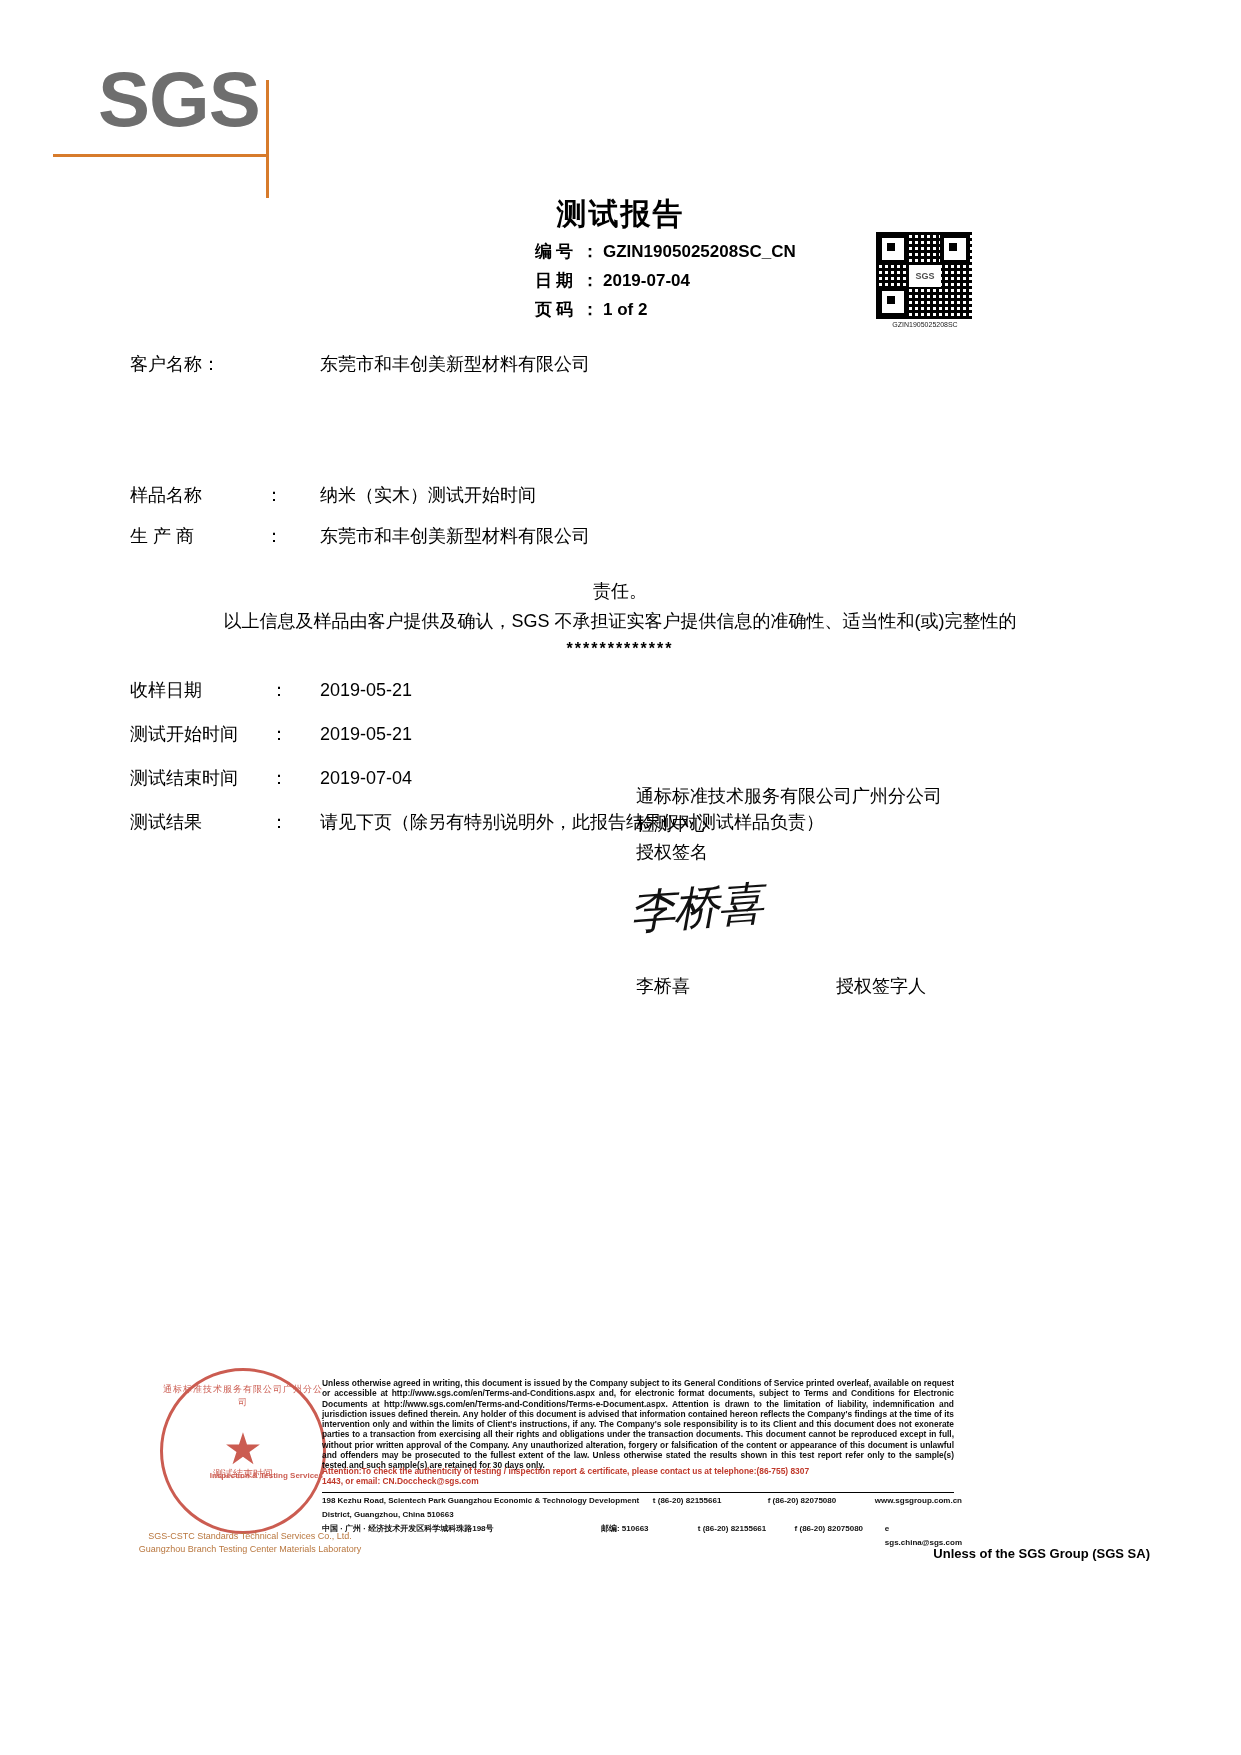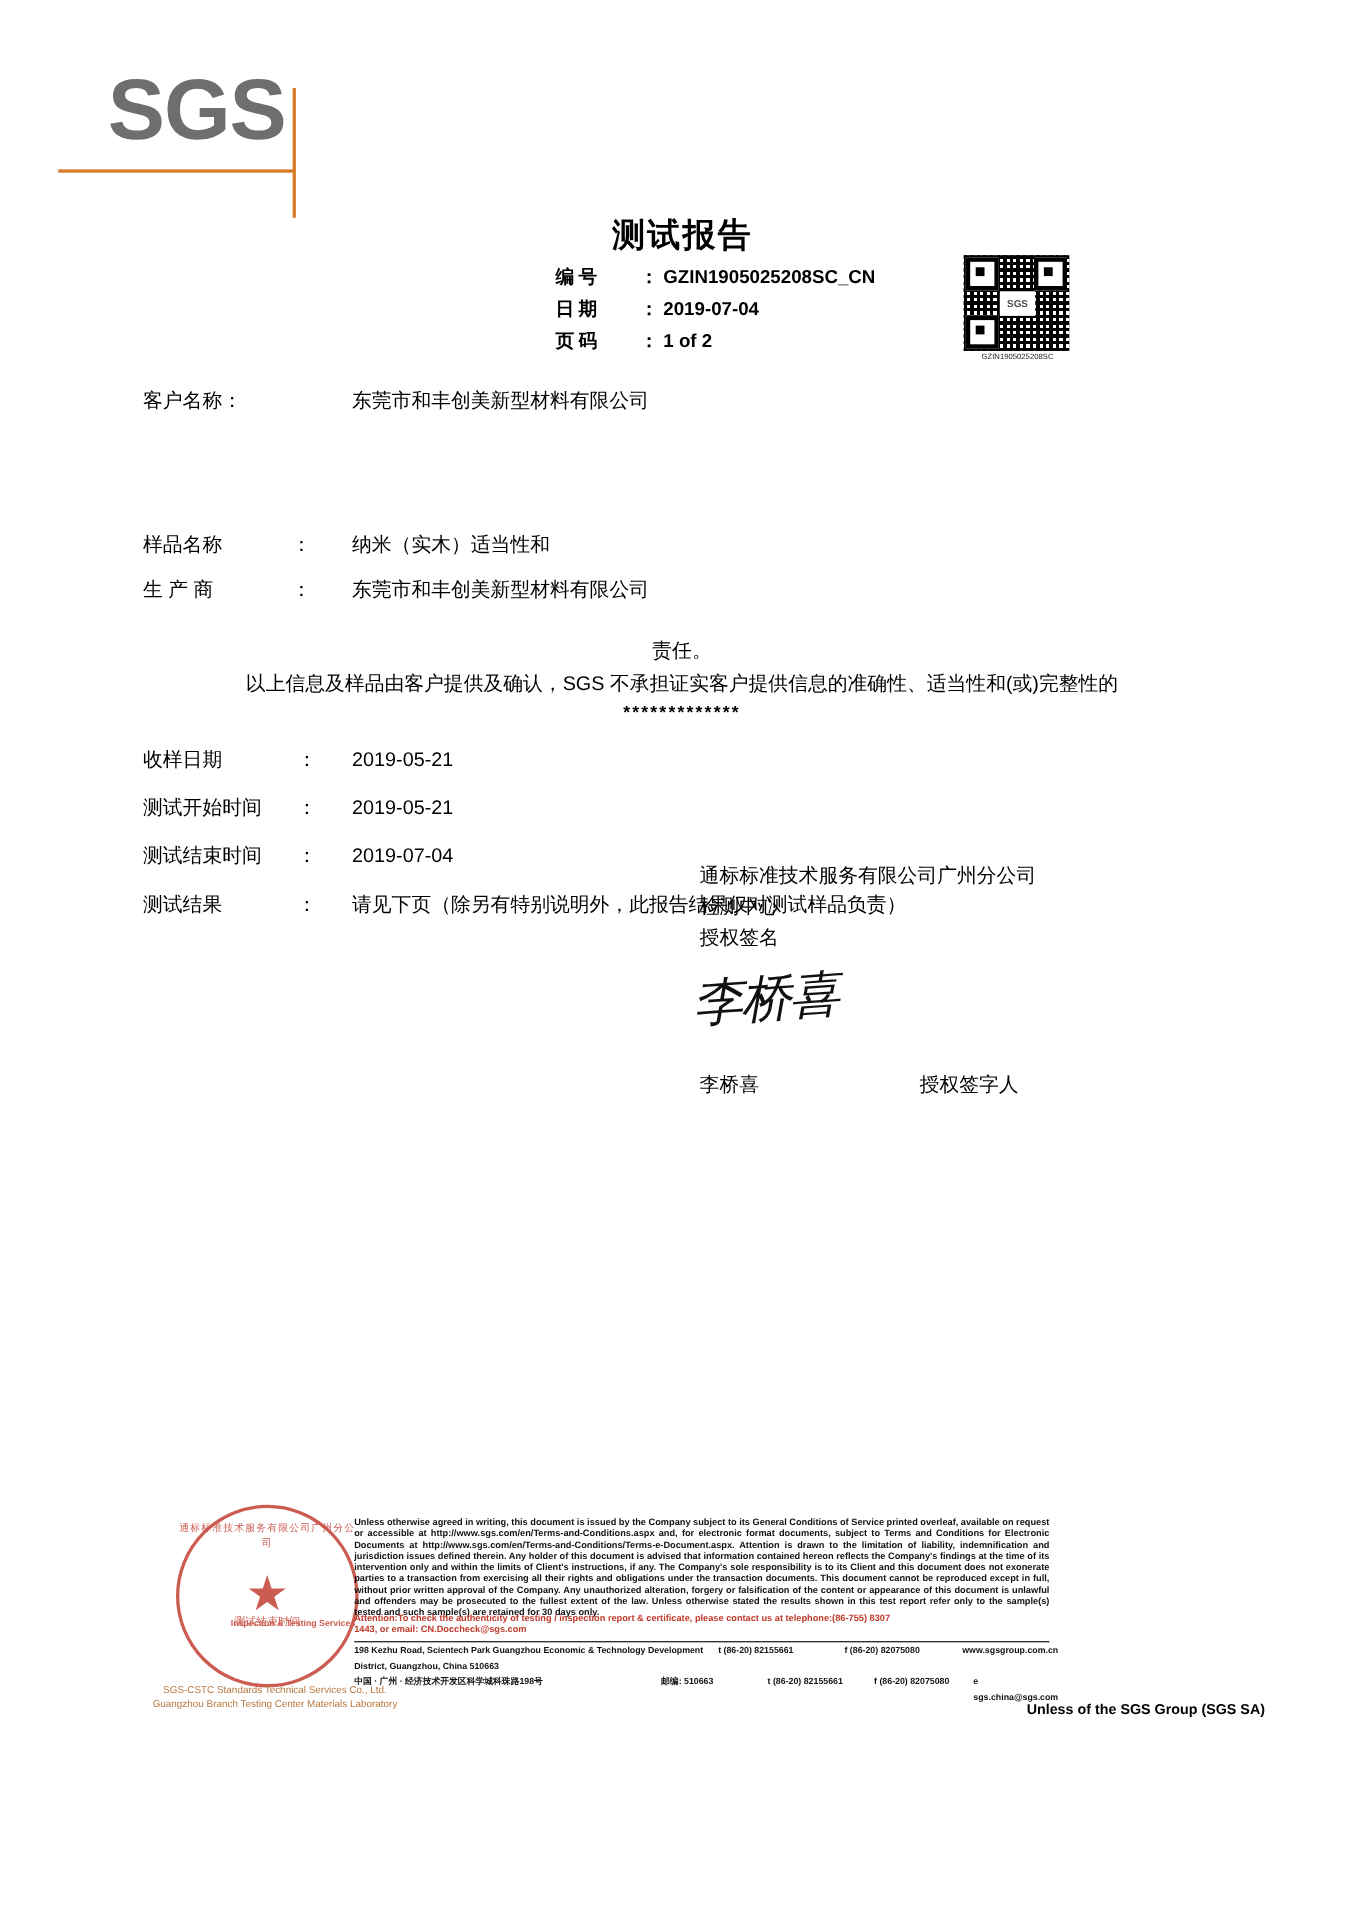--- a/index.html
+++ b/index.html
@@ -82,6 +82,7 @@
   .meta-label {
     width: 72px;
     letter-spacing: 4px;
+    text-align: right;
   }
   .meta-colon {
     width: 26px;

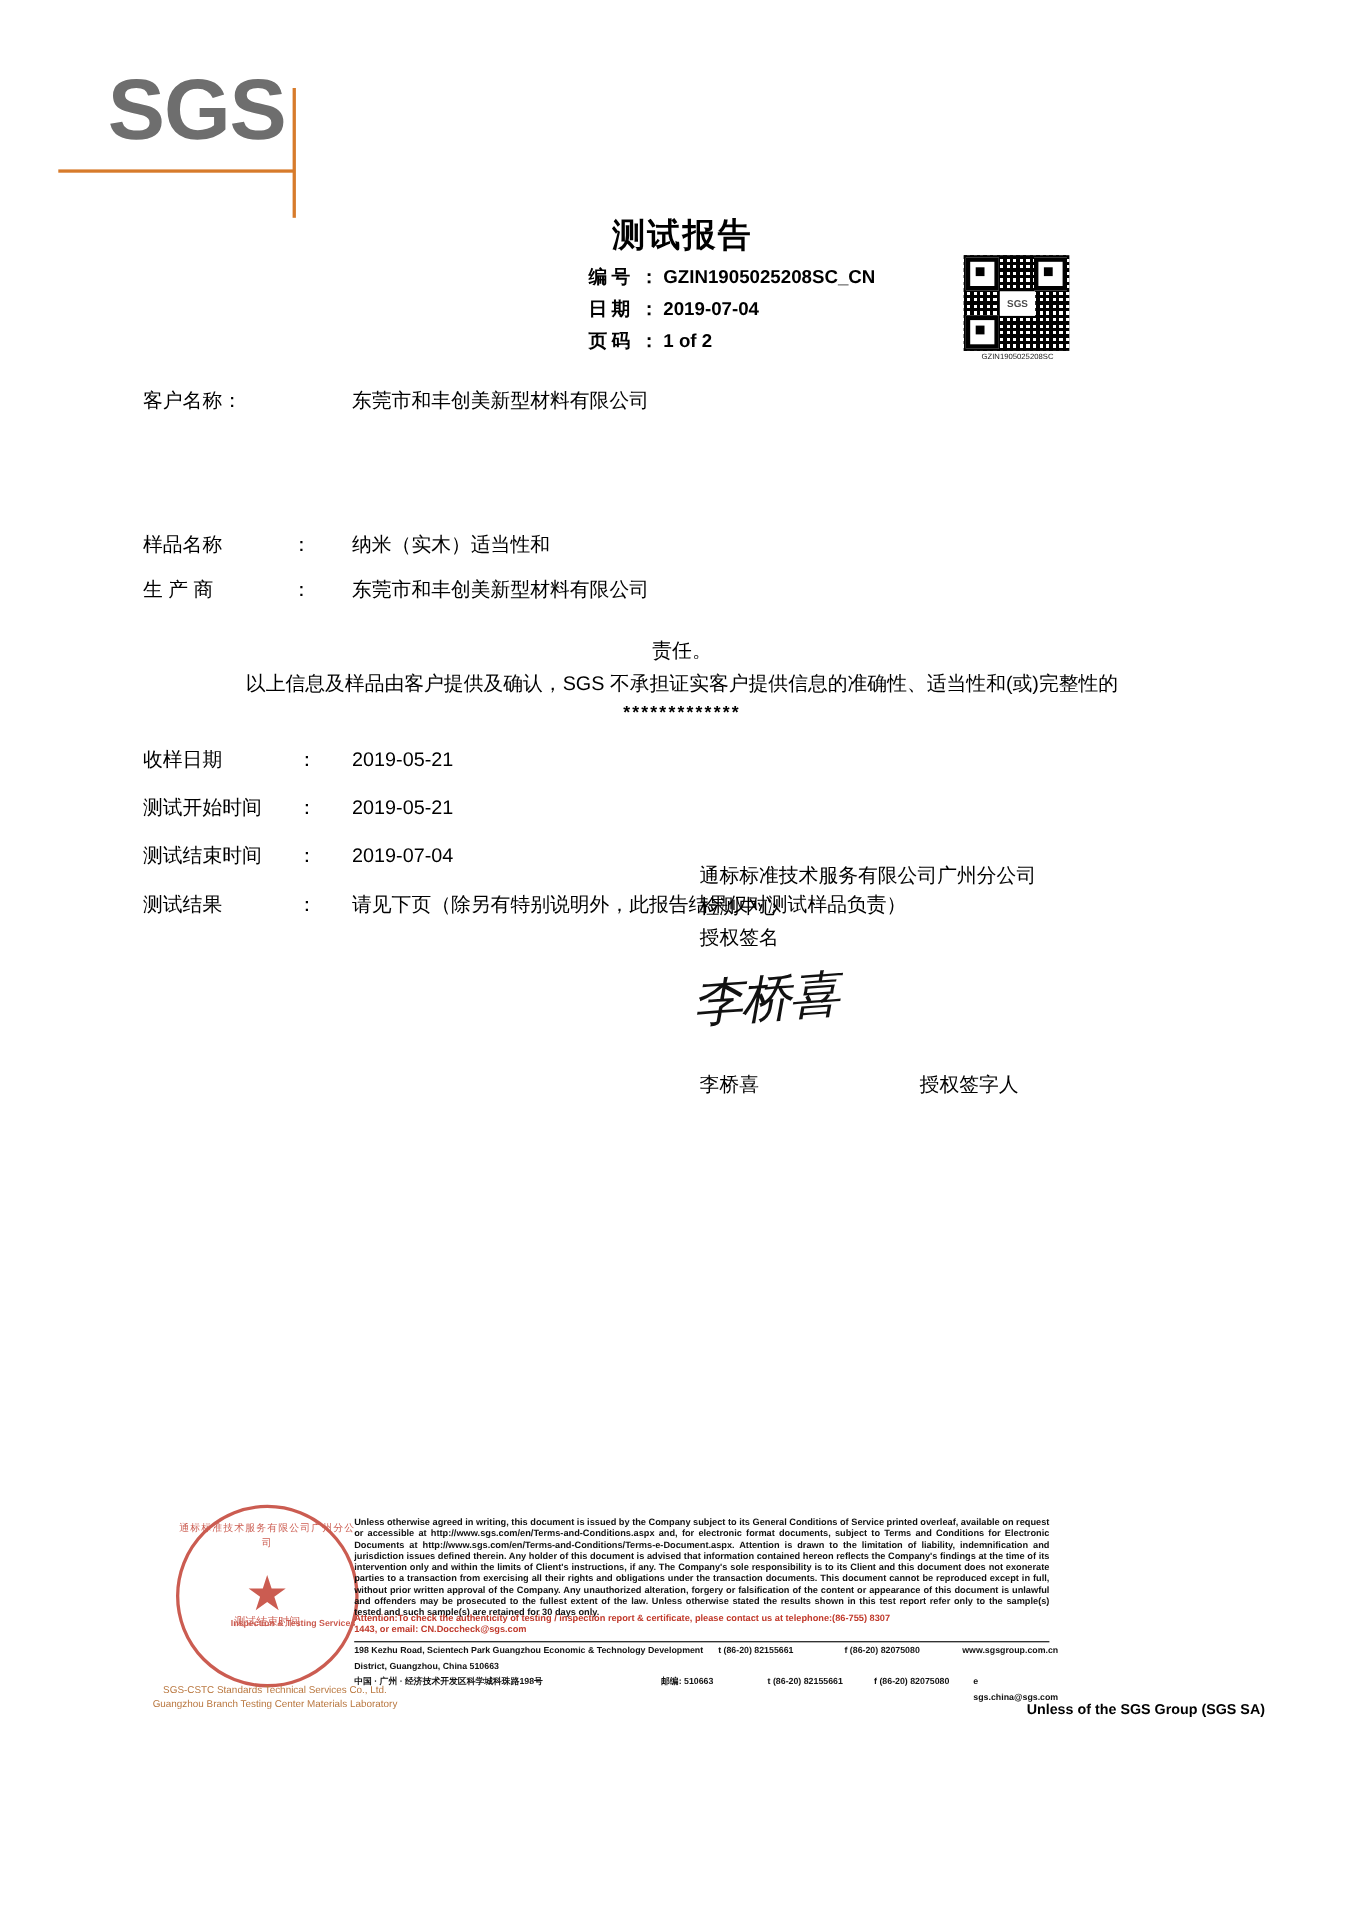--- a/index.html
+++ b/index.html
@@ -437,7 +437,7 @@
     <div class="kv-row2">
       <span class="kv-label2">样品名称</span>
       <span class="kv-colon2">：</span>
-      <span class="kv-value">纳米（实木）适当性和</span>
+      <span class="kv-value">纳米（实木）测试开始时间</span>
     </div>
     <div class="kv-row2">
       <span class="kv-label2">生 产 商</span>

